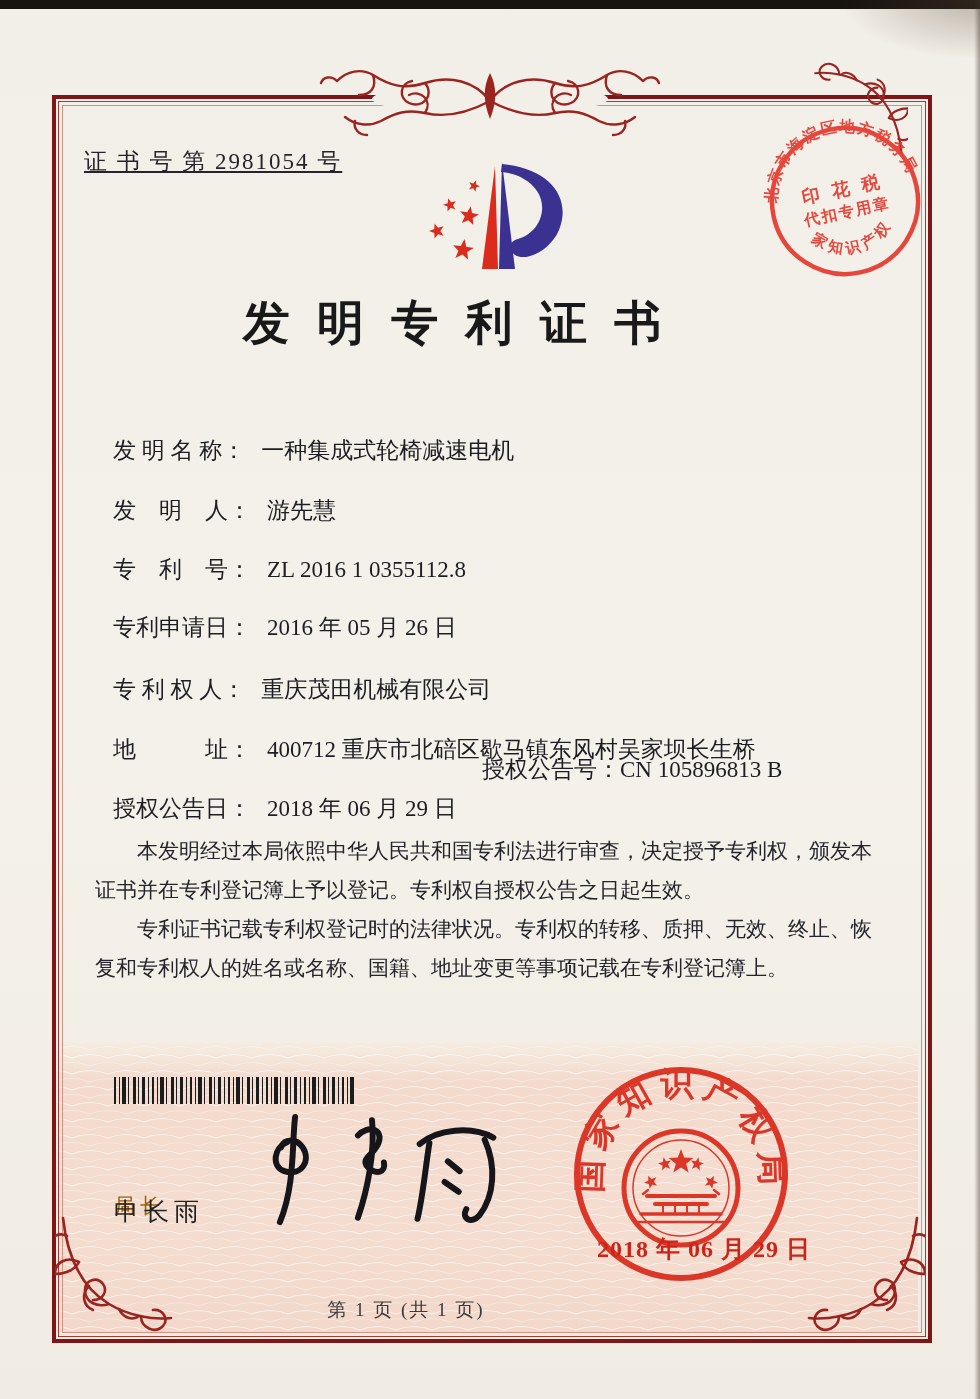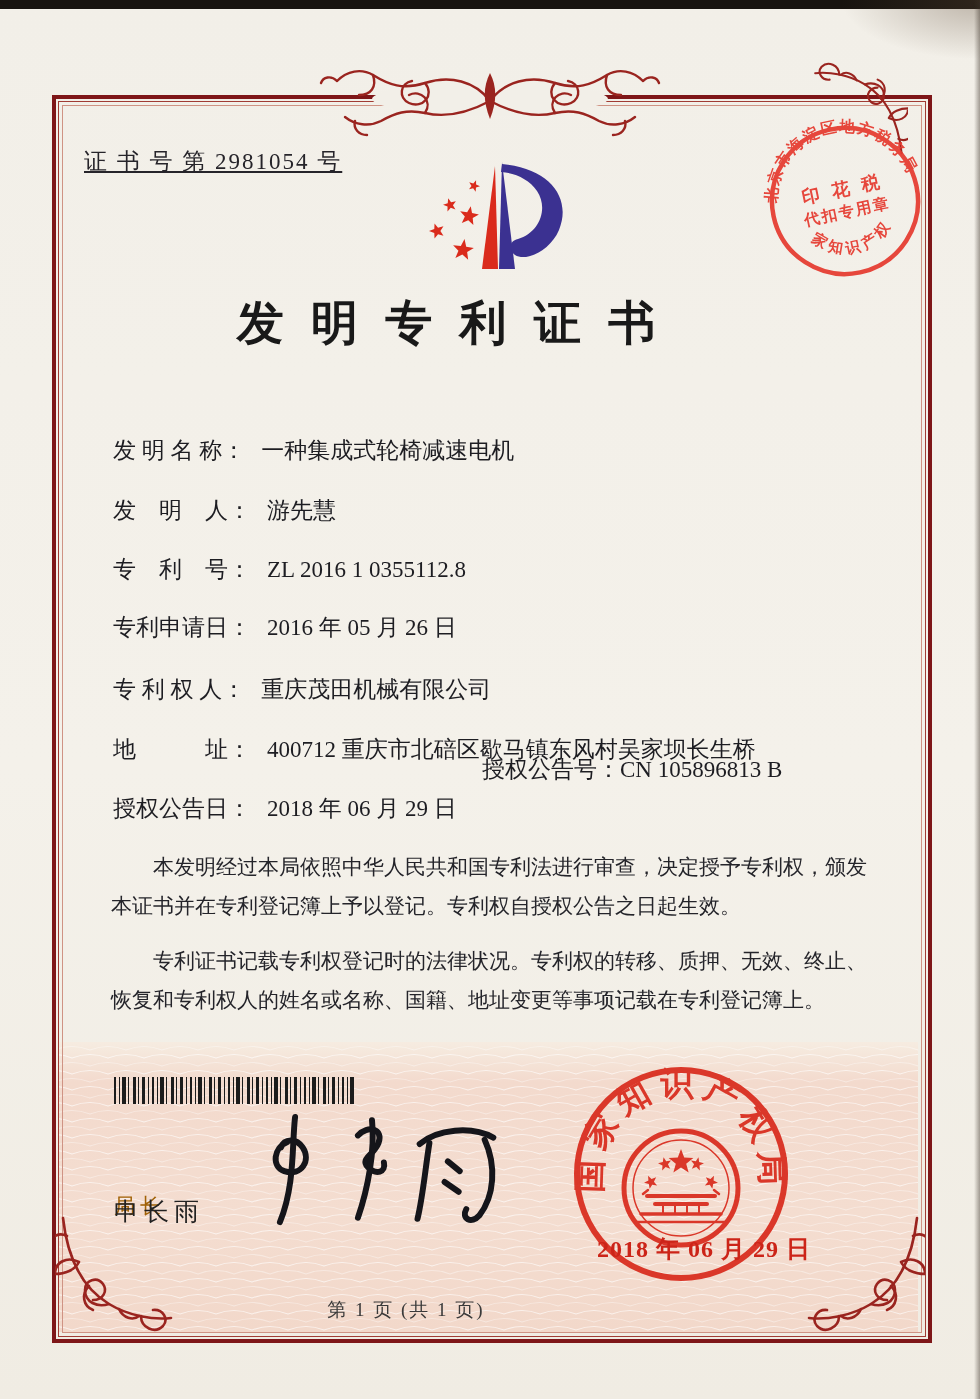--- a/index.html
+++ b/index.html
@@ -23,7 +23,7 @@
   .band svg{position:absolute;inset:0;}
   .txt{position:absolute;white-space:pre;}
   .cert-no{left:84px;top:146px;font-size:23px;letter-spacing:2px;color:#26242a;text-decoration:underline;}
-  .title{left:0;top:292px;width:892px;text-align:center;font-size:47px;font-weight:700;
+  .title{left:6px;top:292px;width:892px;text-align:center;font-size:47px;font-weight:700;
          letter-spacing:.58em;text-indent:.58em;color:#191919;white-space:pre;}
   .frow{position:absolute;left:113px;font-size:23px;color:#1d1d22;white-space:pre;}
   .frow .val{margin-left:16px;}

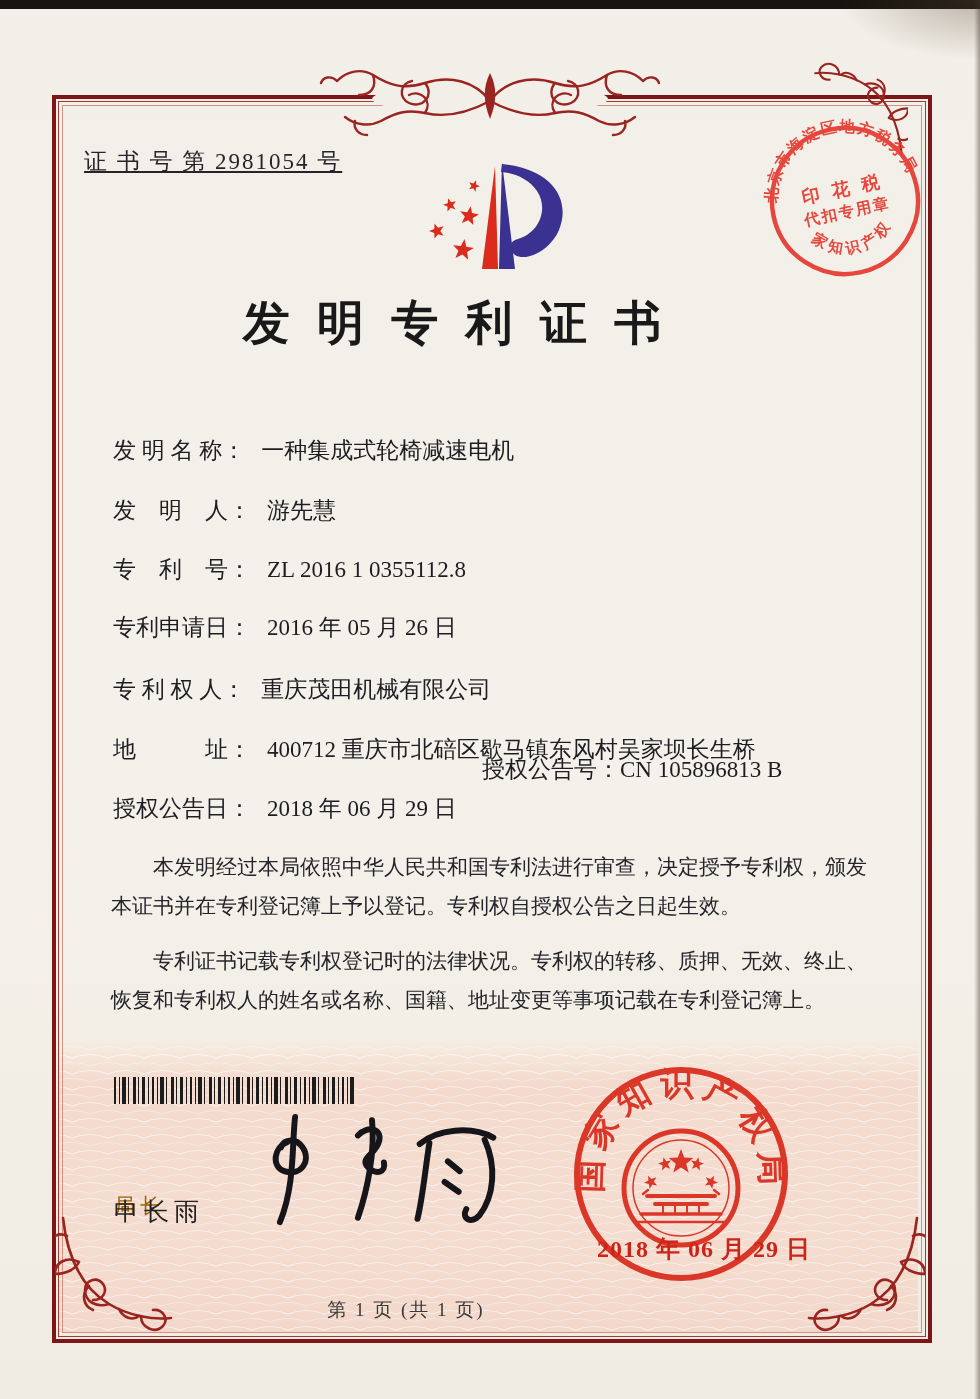--- a/index.html
+++ b/index.html
@@ -29,7 +29,7 @@
   .frow .val{margin-left:16px;}
   .grant2{position:absolute;left:482px;font-size:23px;color:#1d1d22;white-space:pre;}
   .paras{position:absolute;left:95px;top:832px;width:792px;font-size:21px;line-height:39px;color:#24242a;}
-  .paras p{margin:16px;text-indent:2em;}
+  .paras p{margin:0;text-indent:2em;}
   .barcode{position:absolute;left:114px;top:1077px;width:242px;height:27px;
     background:repeating-linear-gradient(90deg,
       #1c1c1c 0 2px,transparent 2px 5px,

